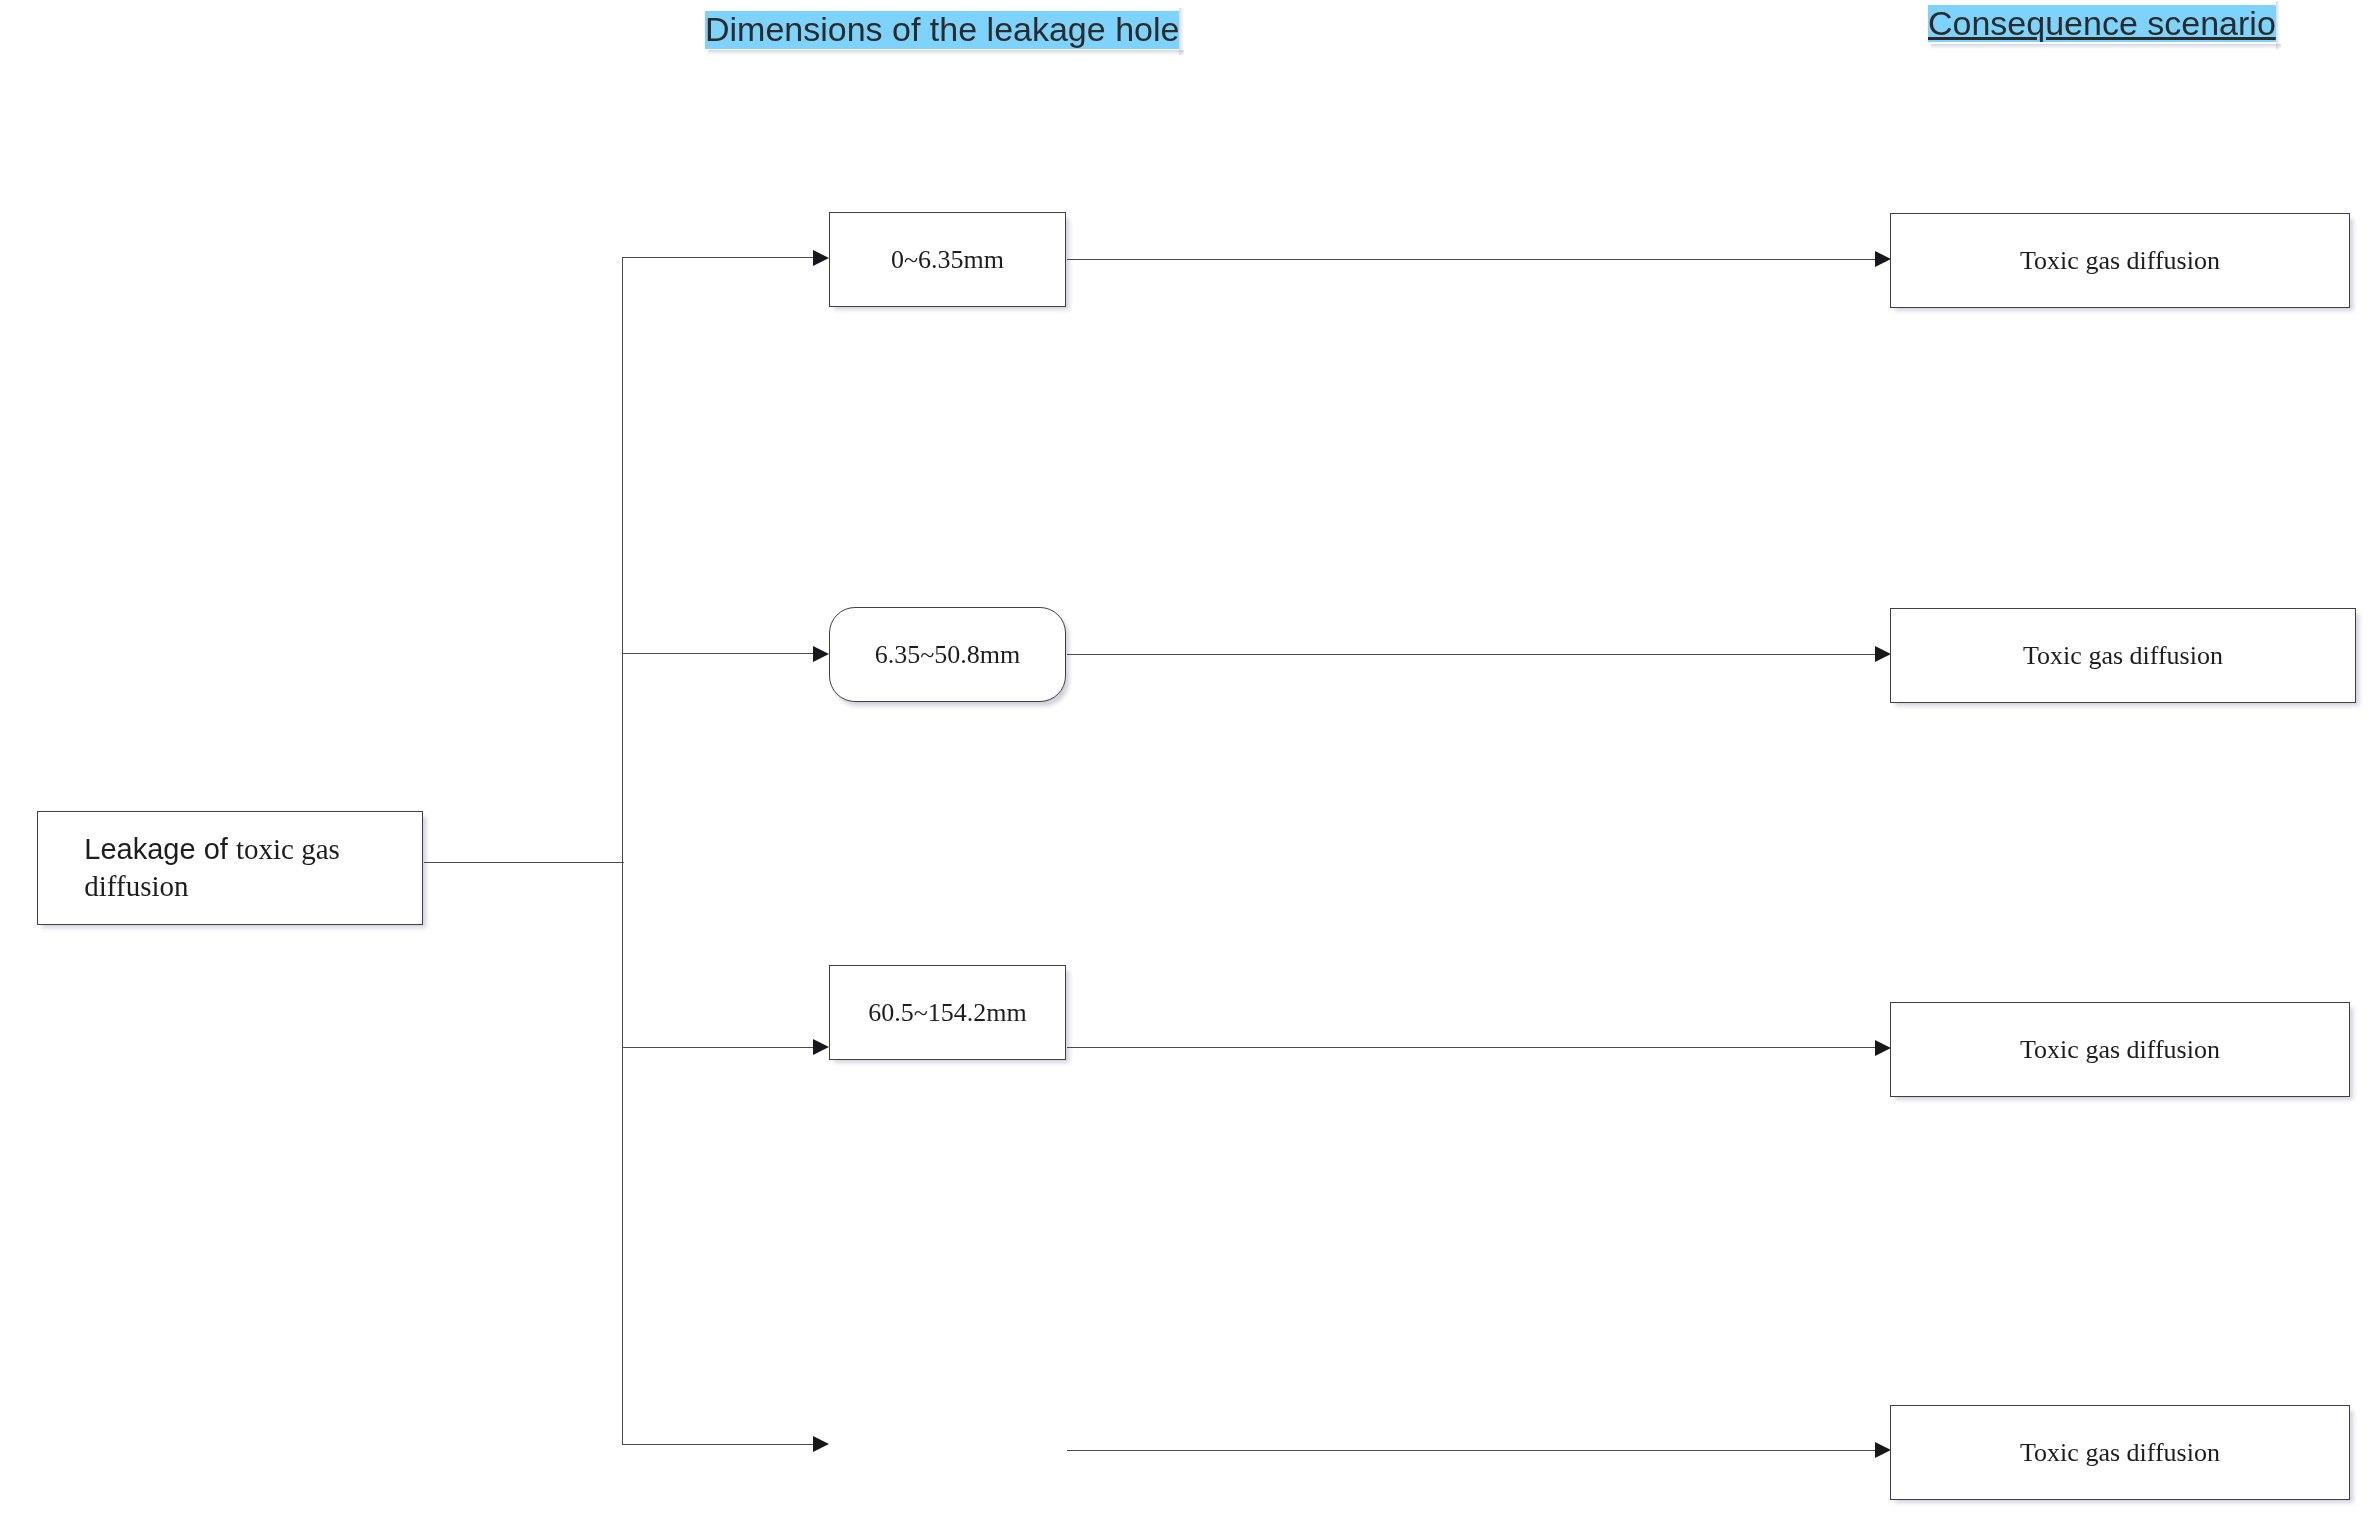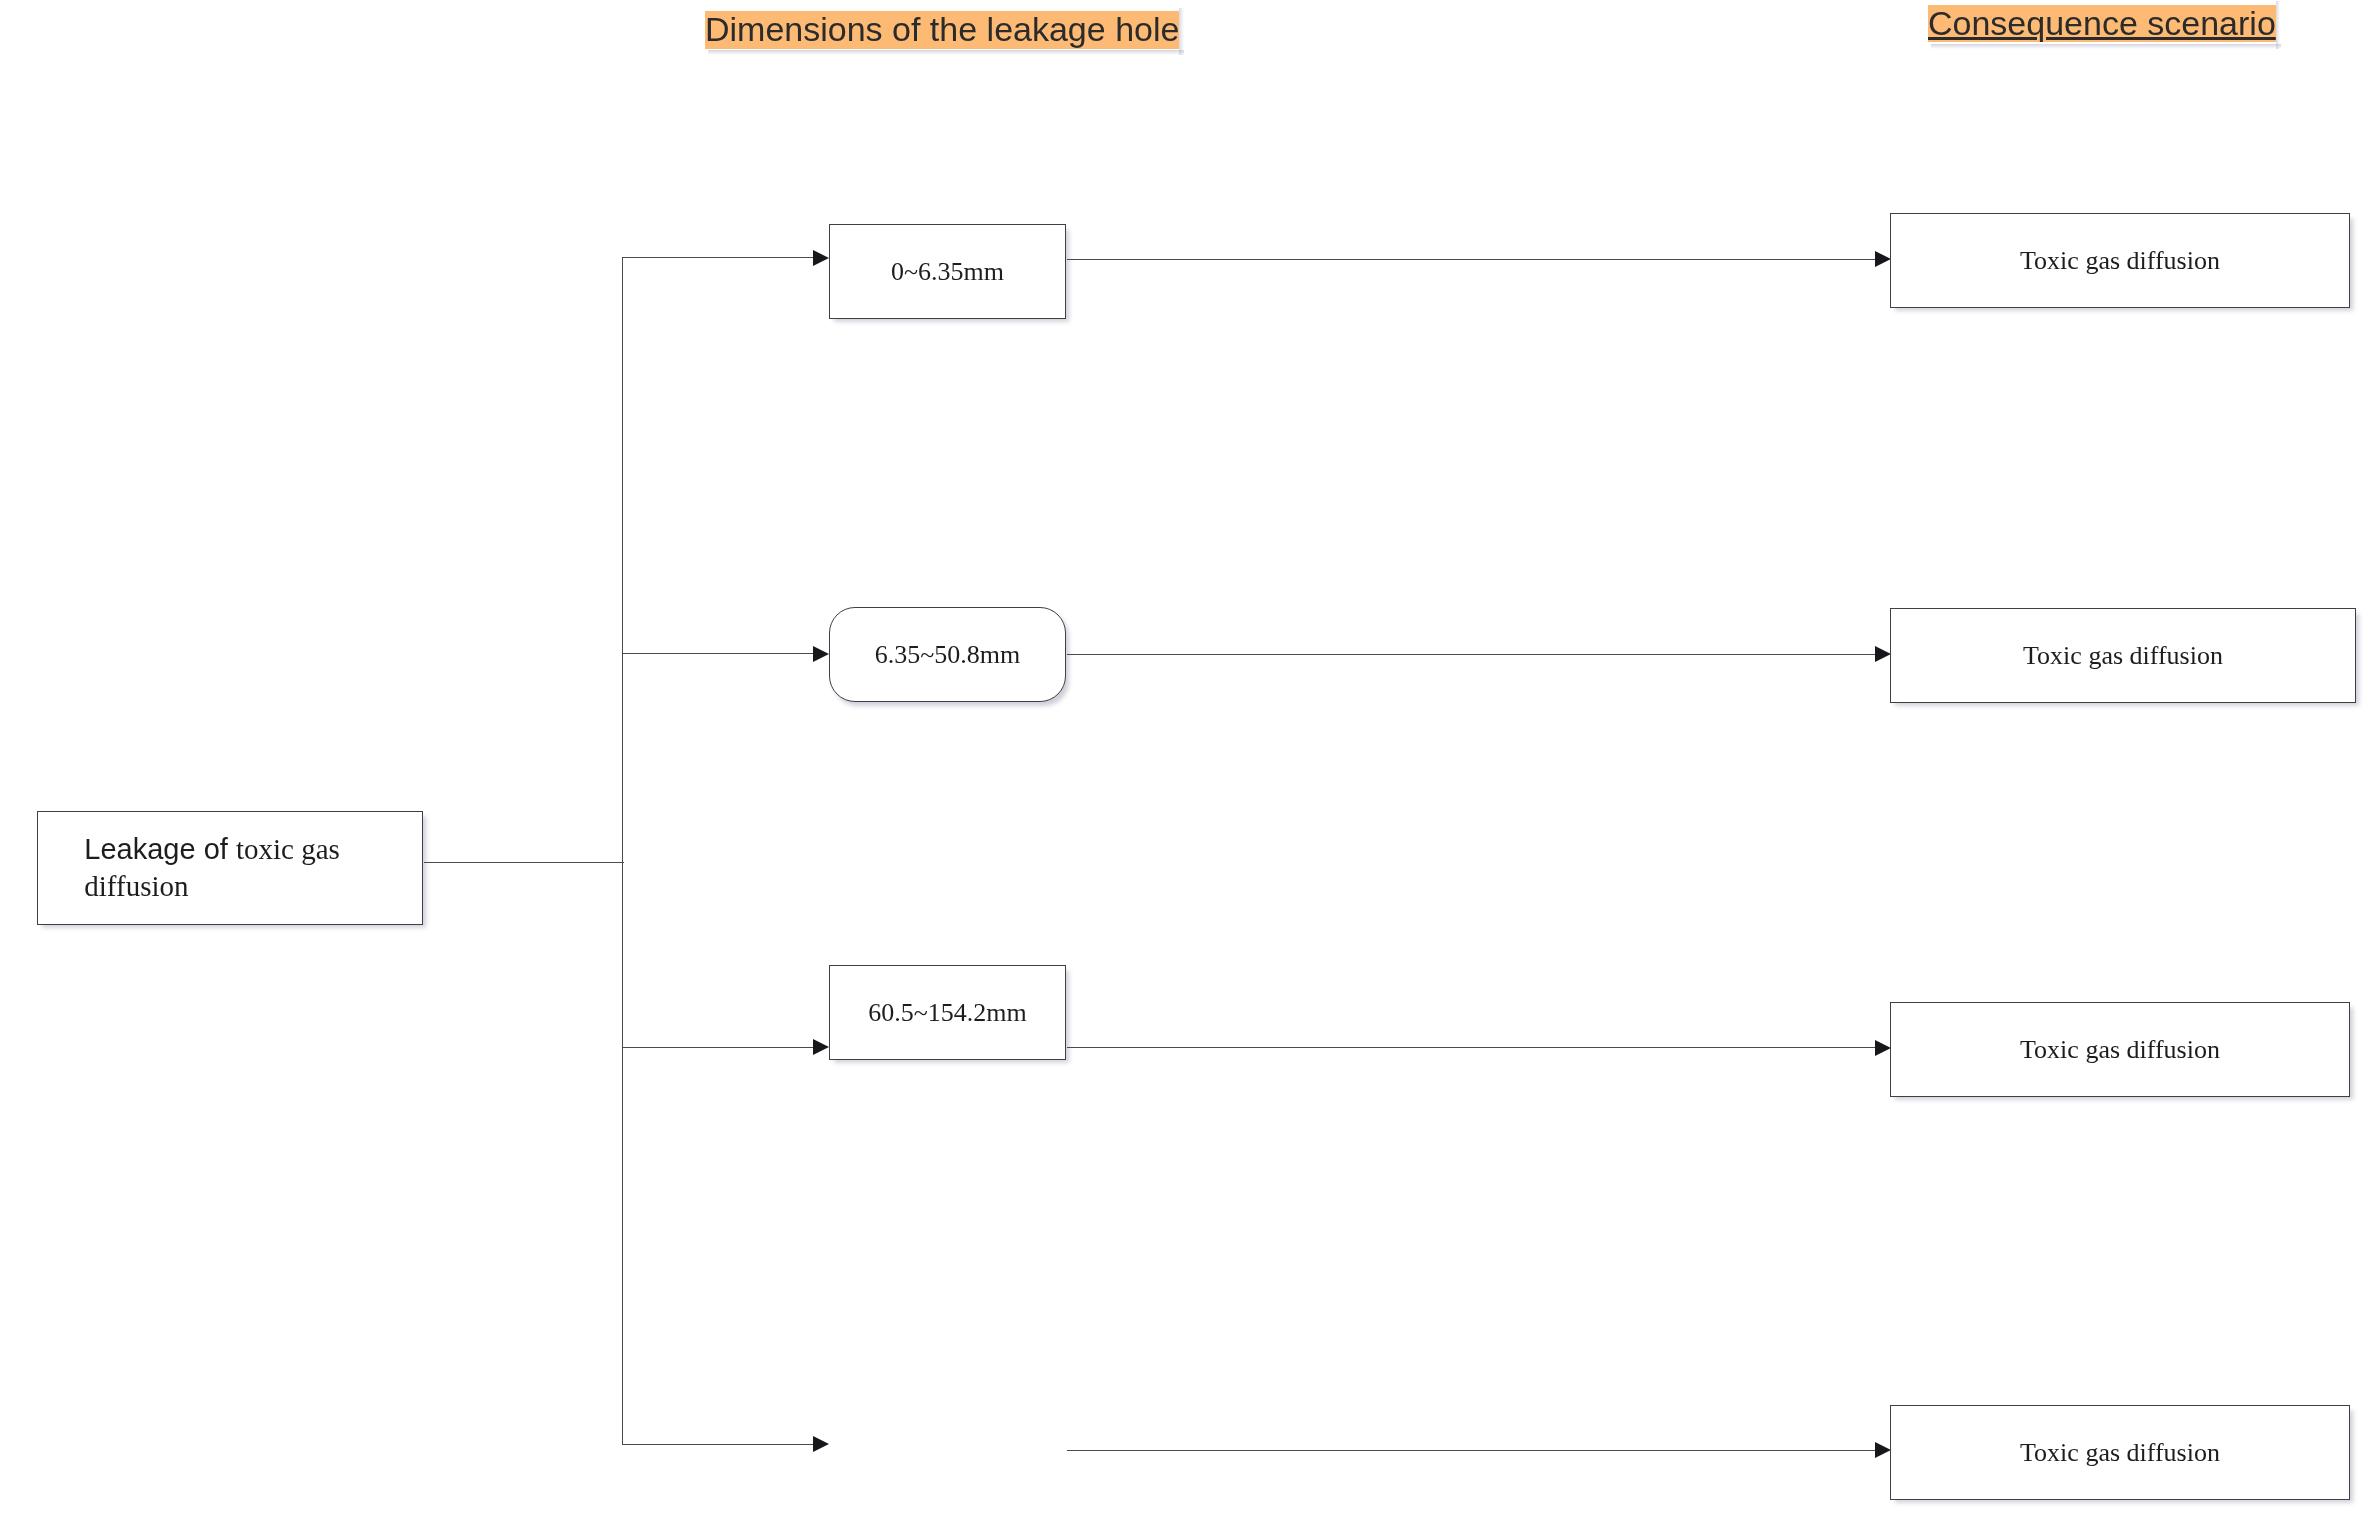--- a/index.html
+++ b/index.html
@@ -24,7 +24,7 @@
     color: #2b2b2b;
     white-space: nowrap;
     letter-spacing: 0px;
-    background: #fdba74;
+    background: #7dd3fc;
     line-height: 1.1;
   }
   .col-header::after {

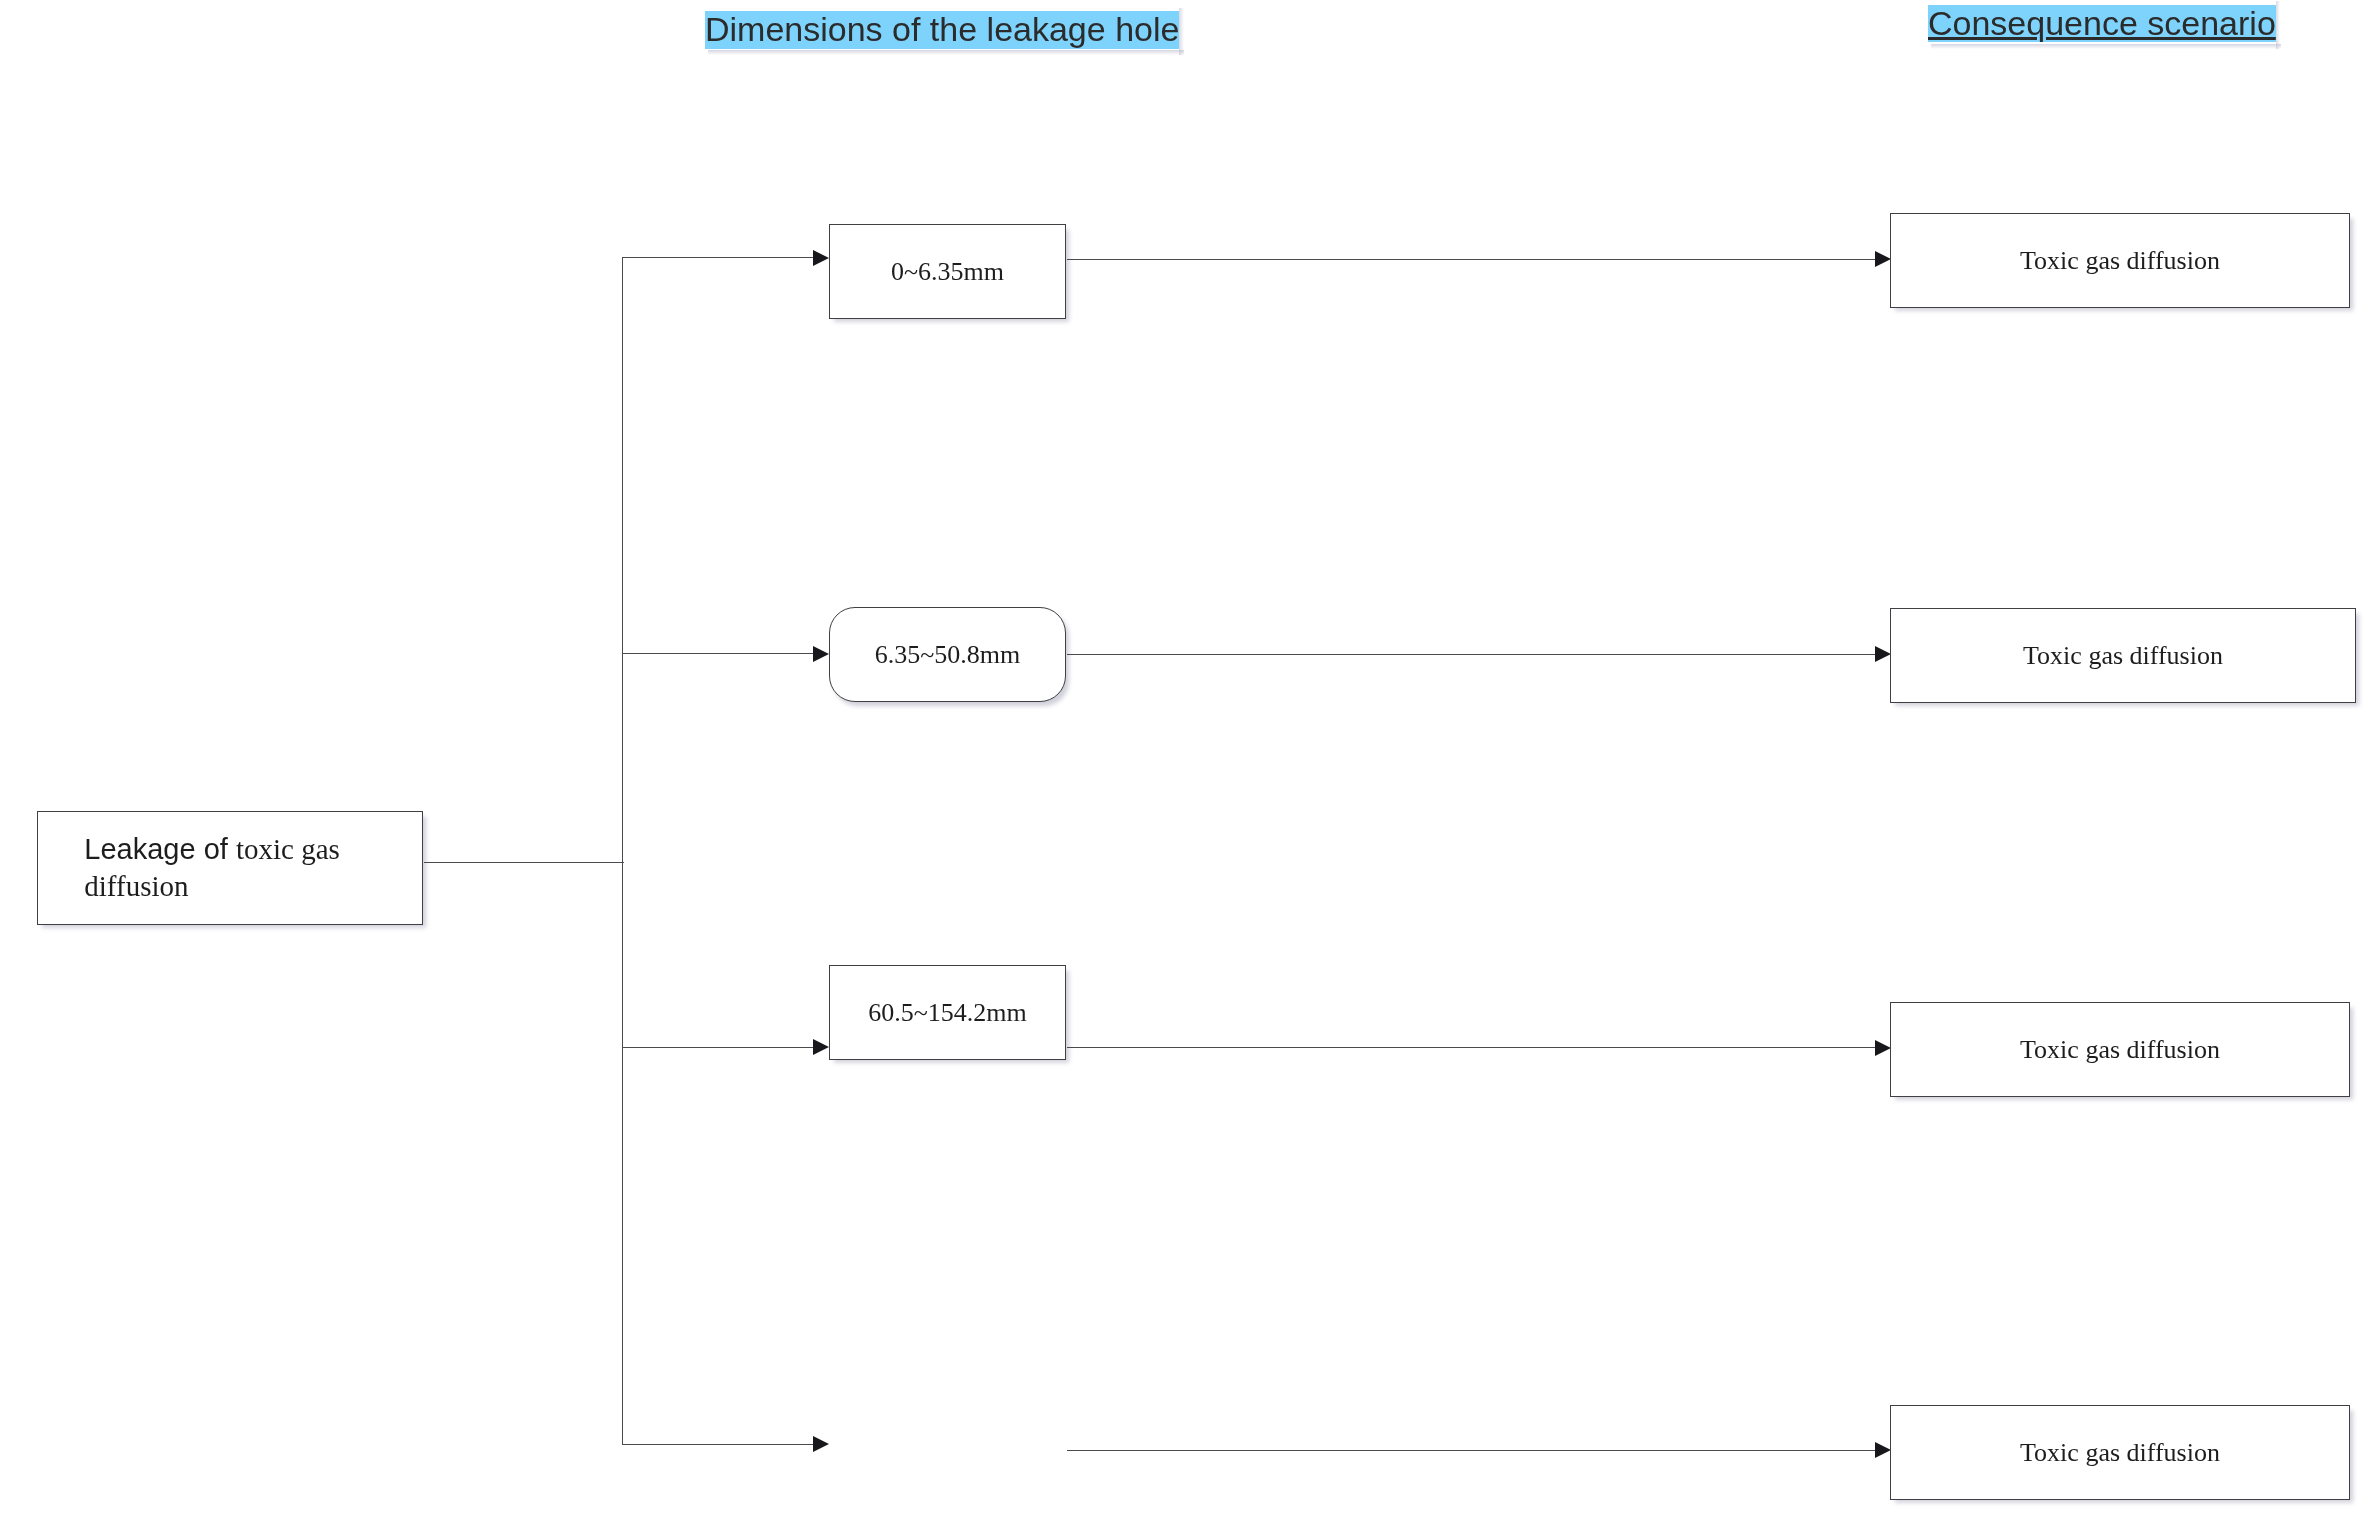--- a/index.html
+++ b/index.html
@@ -150,7 +150,7 @@
   <div class="hline" style="left:622px; top:257px; width:191px;"></div>
   <div class="arrowhead" style="left:813px; top:250px;"></div>
 
-  <div class="node dim-node" id="node-dim-1" style="top:224px;text-align:right;">
+  <div class="node dim-node" id="node-dim-1" style="top:212px;text-align:right;">
     <span class="label">0~6.35mm</span>
   </div>
 

